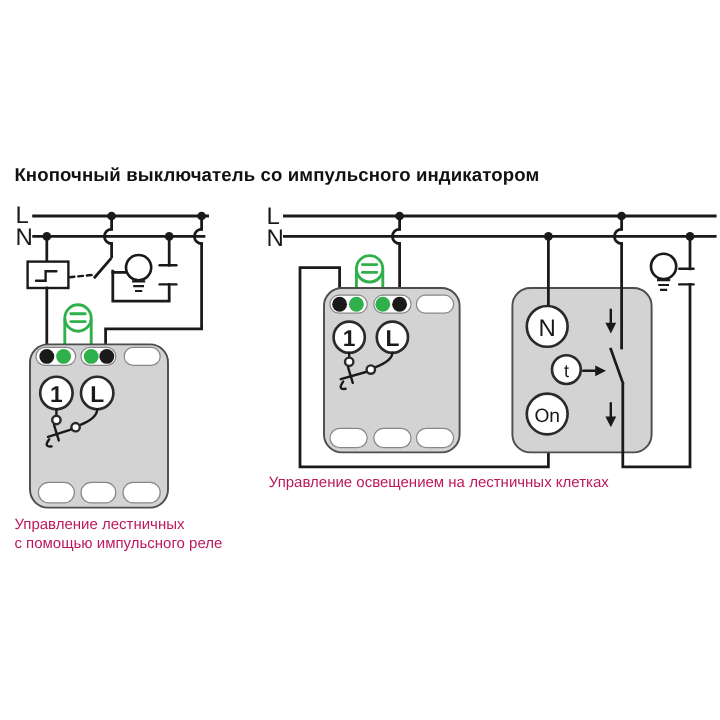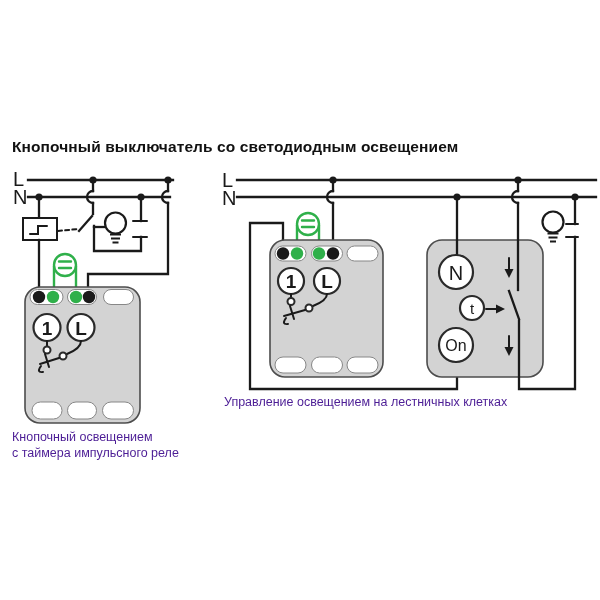--- a/index.html
+++ b/index.html
@@ -33,7 +33,7 @@
 
 <div class="page">
 
-  <div class="title">Кнопочный выключатель со светодиодным освещением</div>
+  <div class="title">Кнопочный выключатель со импульсного индикатором</div>
 
   <svg width="600" height="600" viewBox="0 0 600 600">
 

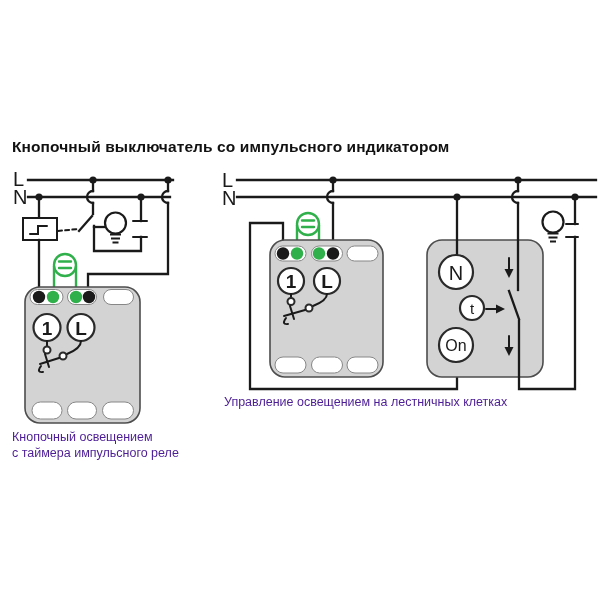--- a/index.html
+++ b/index.html
@@ -7,7 +7,7 @@
         font-family:"Liberation Sans", sans-serif;}
   .title{position:absolute;left:12px;top:138px;font-size:15.5px;font-weight:700;color:#111;
          letter-spacing:0.1px;white-space:nowrap;}
-  .caption{position:absolute;font-size:12.5px;line-height:1.3;color:#4c1d95;}
+  .caption{position:absolute;font-size:12.5px;line-height:1.3;color:#be185d;}
   .caption-left{left:12px;top:429px;}
   .caption-right{left:224px;top:394px;}
   svg{position:absolute;left:0;top:0;}

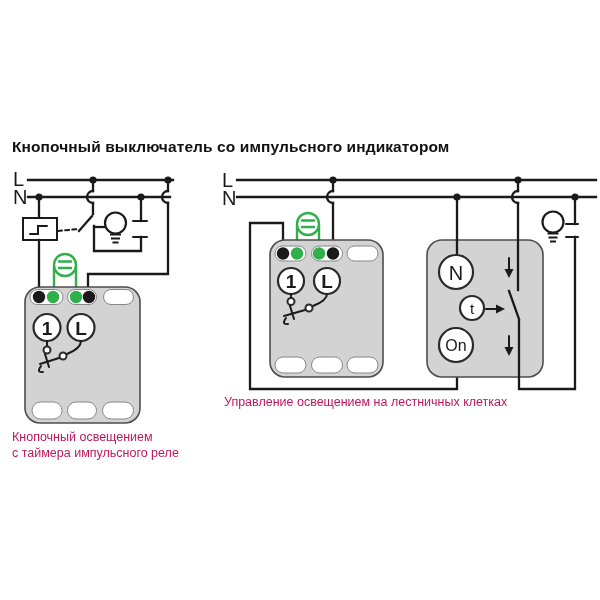--- a/index.html
+++ b/index.html
@@ -208,7 +208,7 @@
   </svg>
 
   <div class="caption caption-left">
-    <div>Кнопочный освещением</div>
+    <div>Управление лестничных</div>
     <div>с таймера импульсного реле</div>
   </div>
 

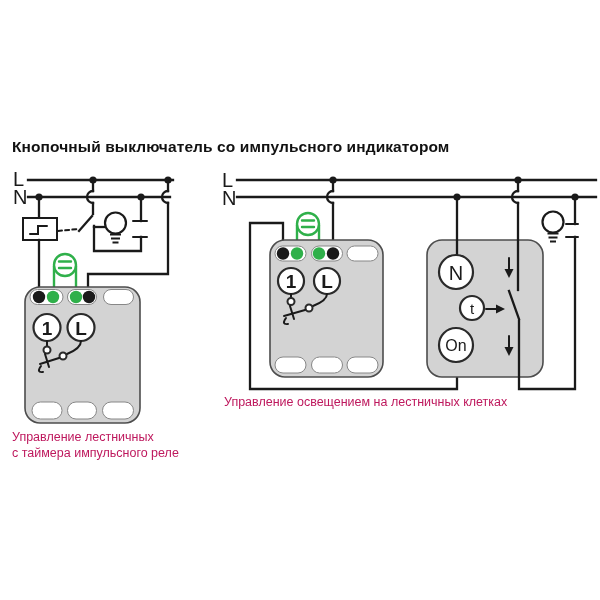--- a/index.html
+++ b/index.html
@@ -209,7 +209,7 @@
 
   <div class="caption caption-left">
     <div>Управление лестничных</div>
-    <div>с таймера импульсного реле</div>
+    <div>с помощью импульсного реле</div>
   </div>
 
   <div class="caption caption-right">

